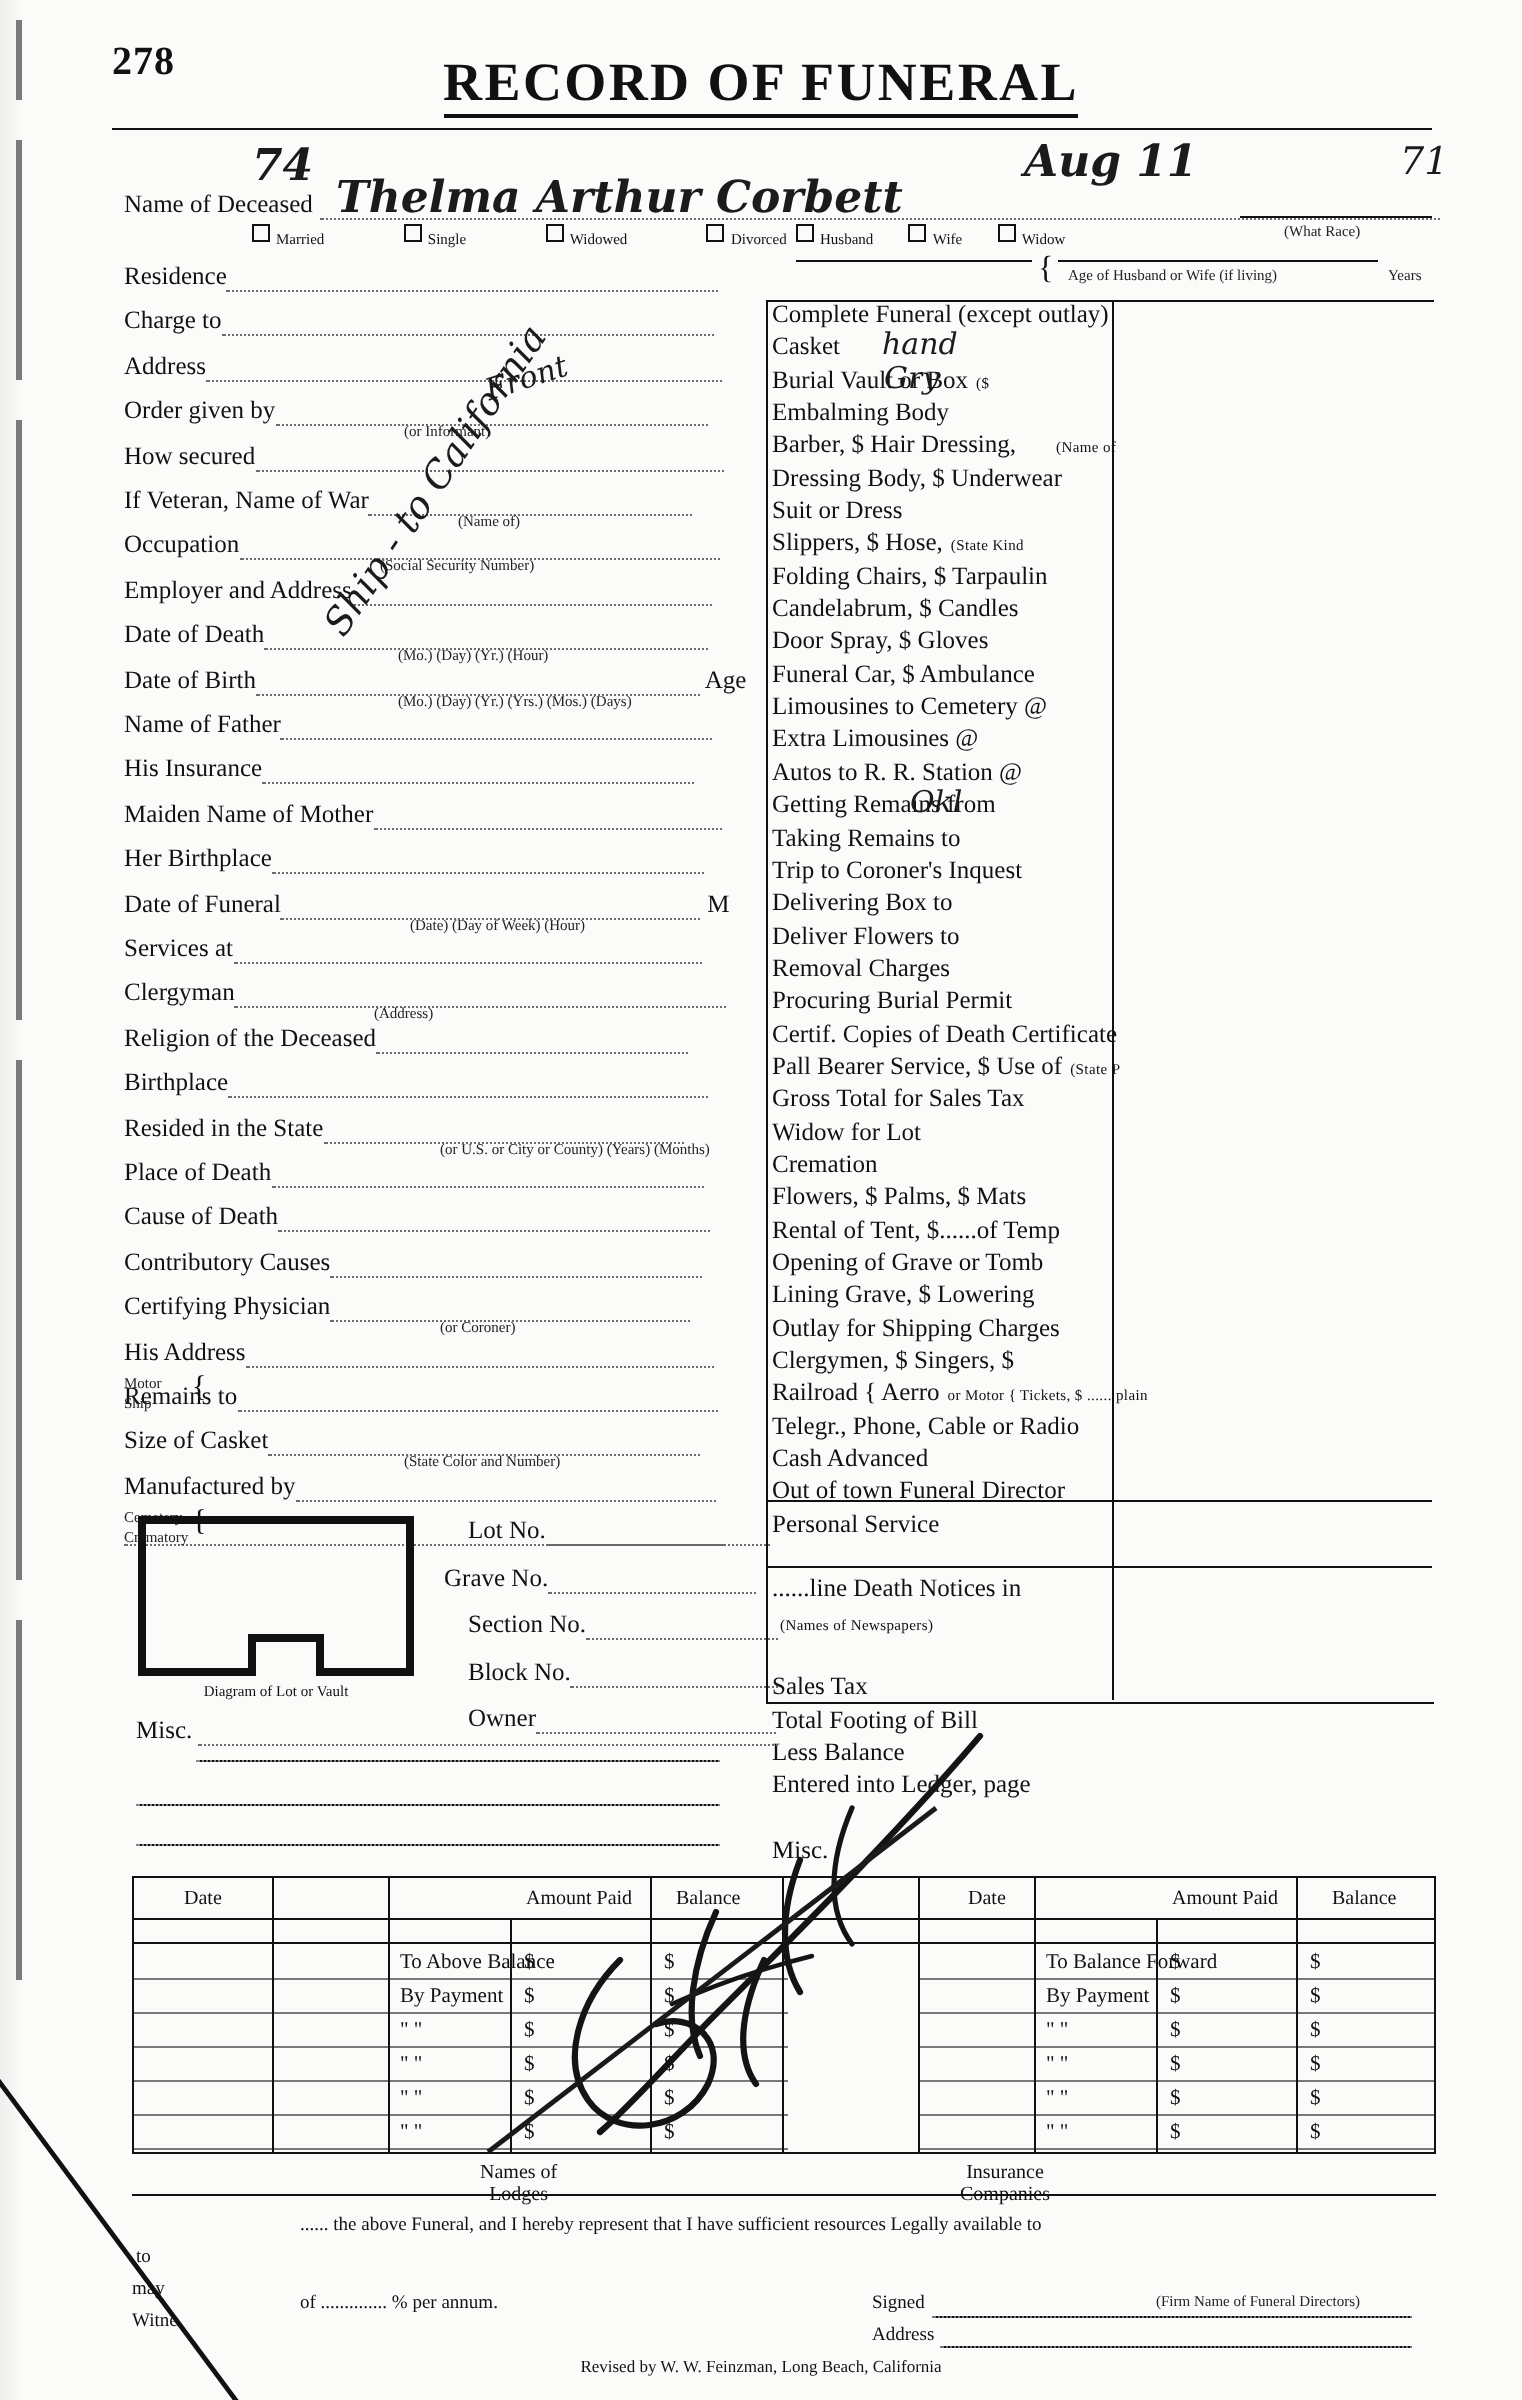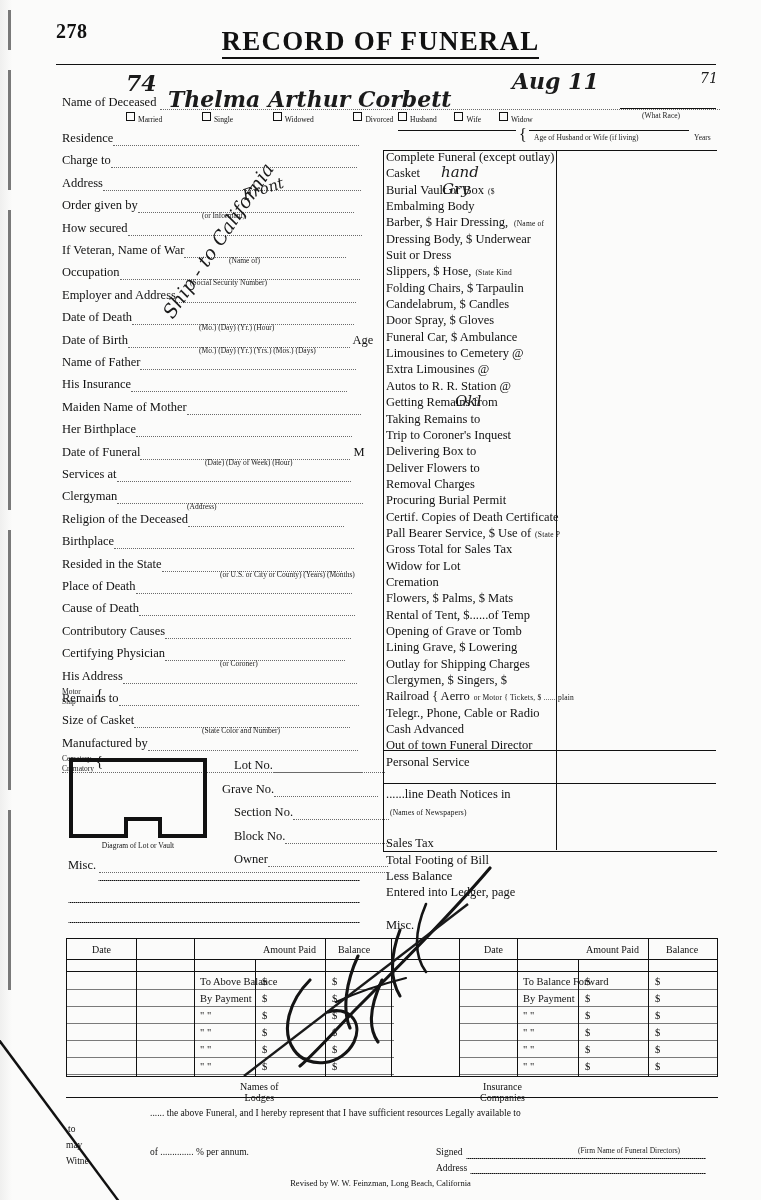--- a/index.html
+++ b/index.html
@@ -34,7 +34,7 @@
   .hw{position:absolute;font-family:"DejaVu Serif",serif;font-style:italic;
       color:#1b1b1b;white-space:nowrap;}
   .hw.big{font-size:22px;font-weight:700;}
-  .hw.med{font-size:14px;}
+  .hw.med{font-size:19px;}
   .hw.rot{transform:rotate(-56deg);transform-origin:left bottom;font-size:19px;}
 
   

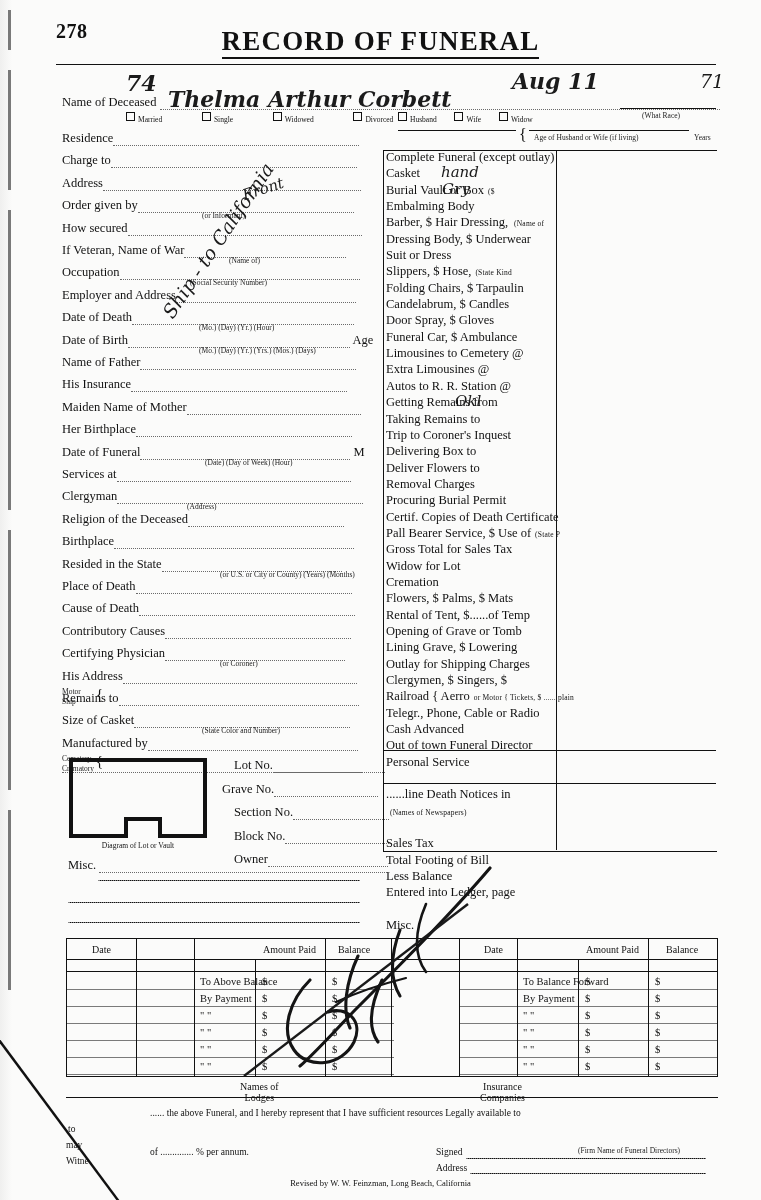--- a/index.html
+++ b/index.html
@@ -170,7 +170,7 @@
       <div class="pitem"><span>Casket</span></div>
       <div class="pitem"><span>Burial Vault or Box</span><span class="tiny" style="margin-left: 4px;">($</span></div>
       <div class="pitem"><span>Embalming Body</span></div>
-      <div class="pitem"><span>Barber, $          Hair Dressing,</span><span class="tiny" style="margin-left: 6px;">(Name of</span></div>
+      <div class="pitem"><span>Barber, $          Hair Dressing,</span><span class="tiny" style="margin-left: 20px;">(Name of</span></div>
       <div class="pitem"><span>Dressing Body, $          Underwear</span></div>
       <div class="pitem"><span>Suit or Dress</span></div>
       <div class="pitem"><span>Slippers, $              Hose,</span><span class="tiny" style="margin-left: 4px;">(State Kind</span></div>

